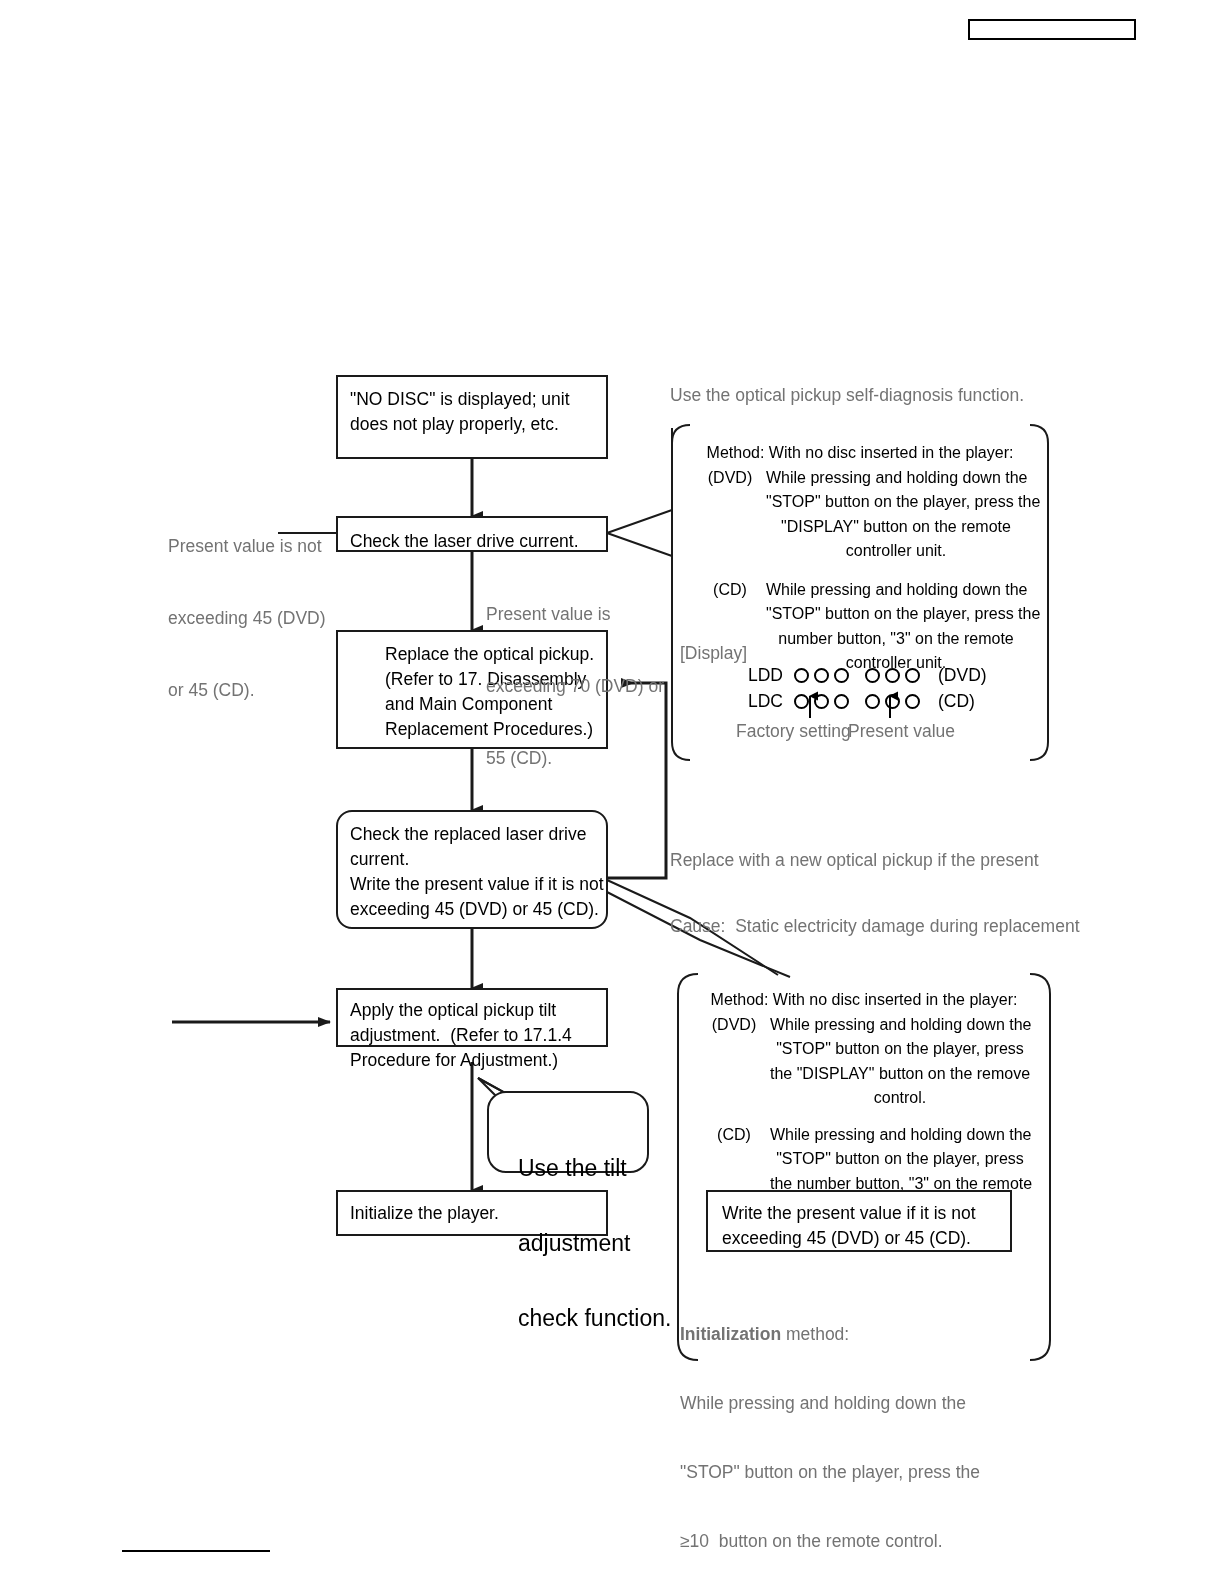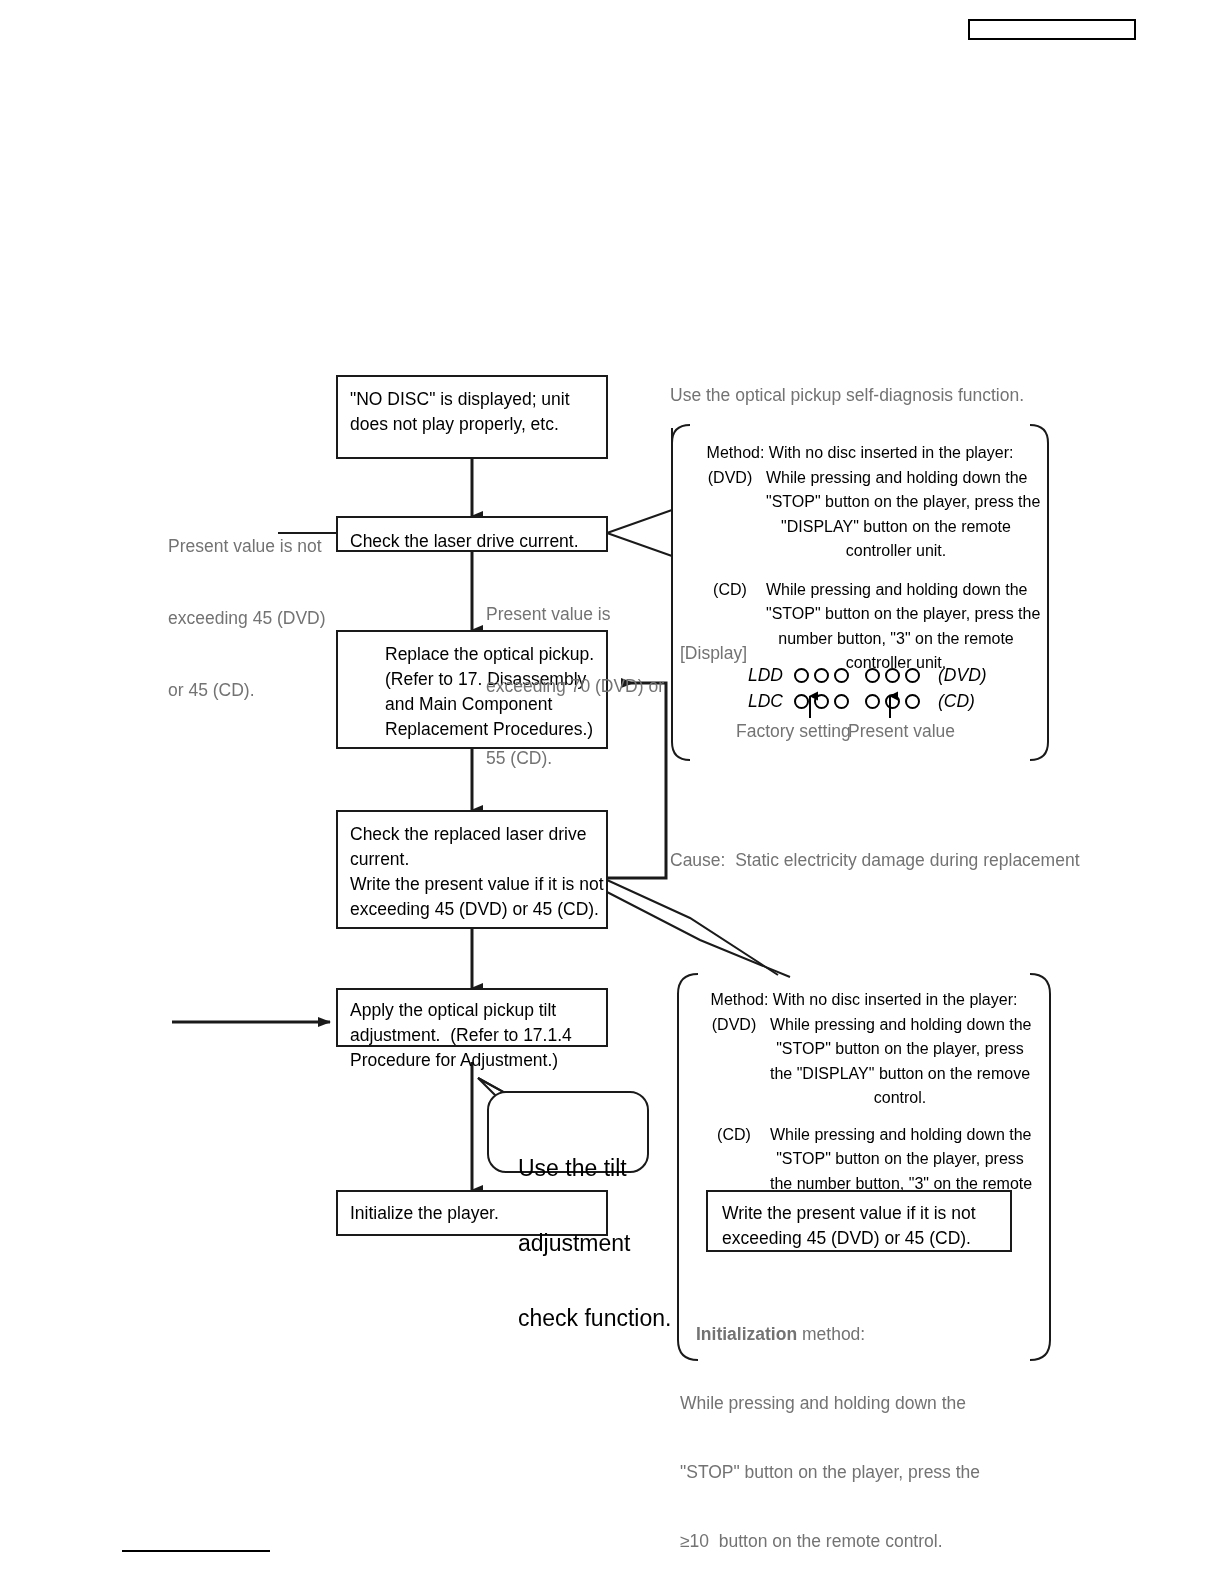--- a/index.html
+++ b/index.html
@@ -102,7 +102,6 @@
     position: absolute;
     font-size: 17.5px;
     line-height: 24px;
-    font-style: italic;
   }
   .disprow {
     display: flex;

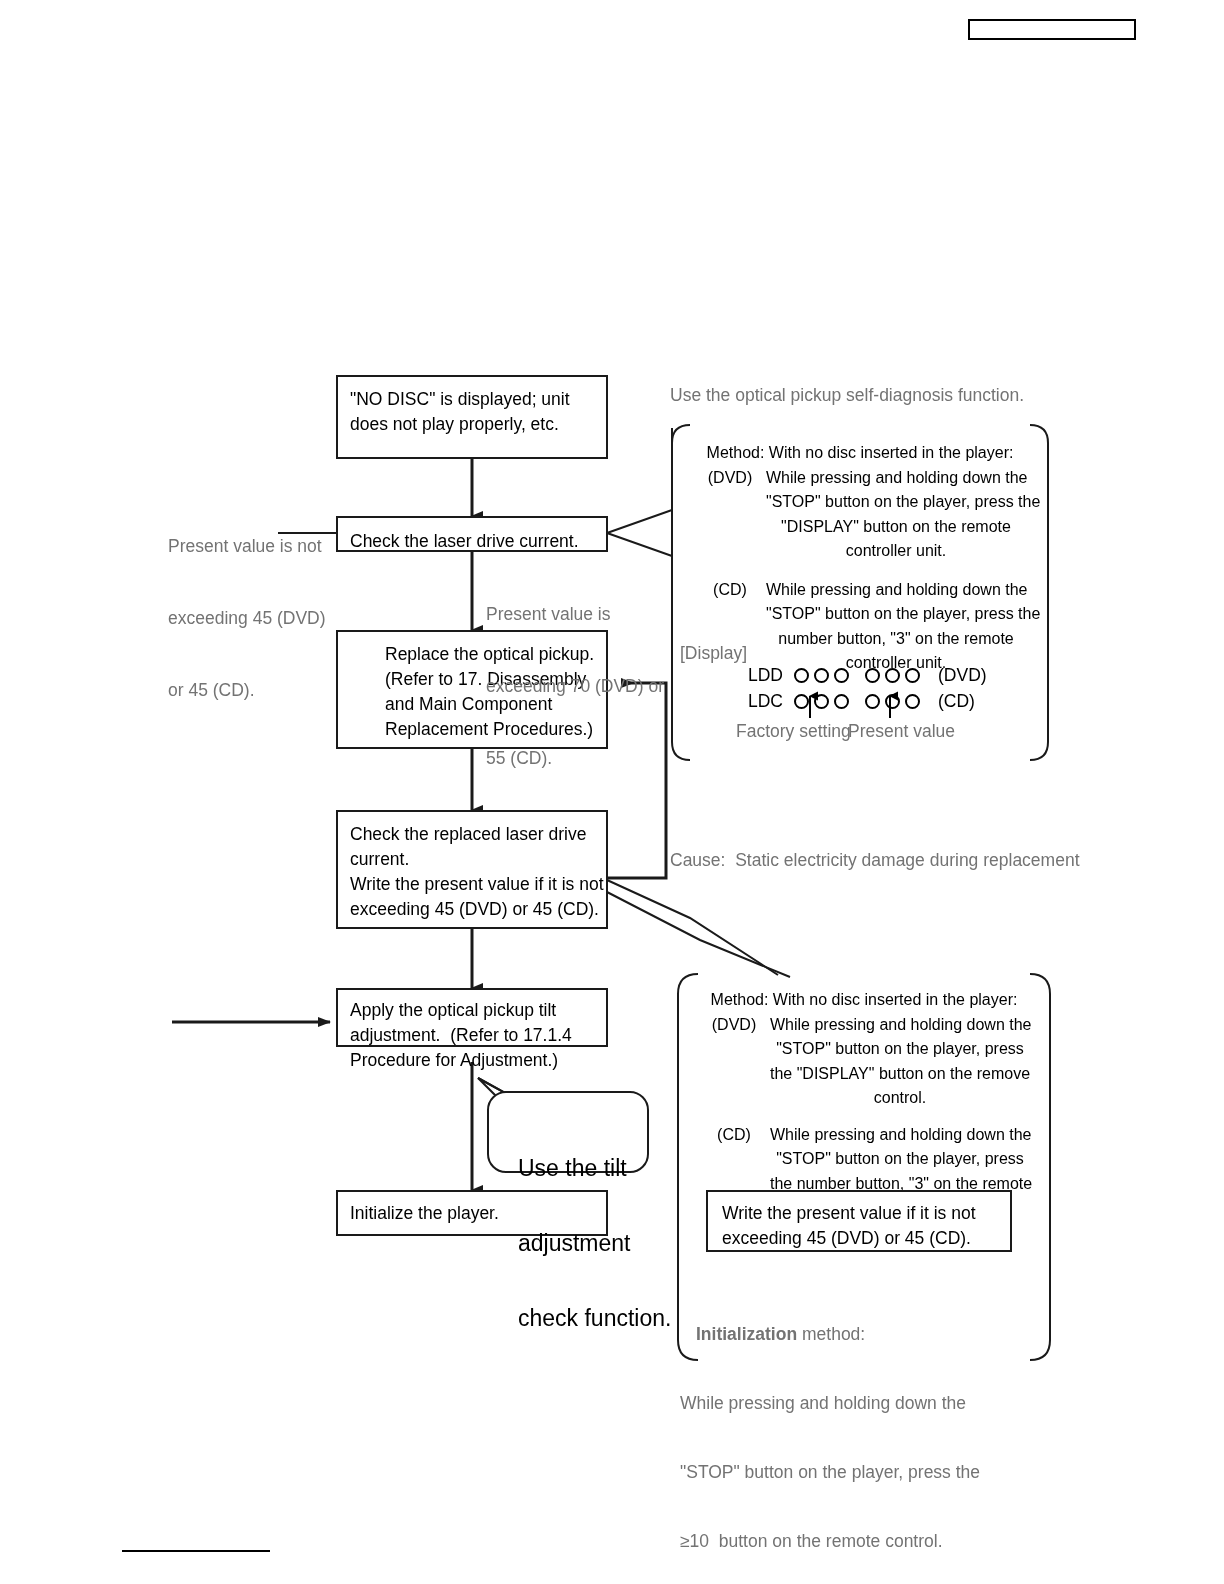--- a/index.html
+++ b/index.html
@@ -213,7 +213,7 @@
     <span class="ln">Replacement Procedures.)</span>
   </div>
 
-  <div class="pbox" style="left:336px; top:810px; width:272px; height:119px;">
+  <div class="pbox" style="left:336px; top:810px; width:272px; height:119px;border-radius:16px;">
     <span class="ln">Check the replaced laser drive</span>
     <span class="ln">current.</span>
     <span class="ln">Write the present value if it is not</span>

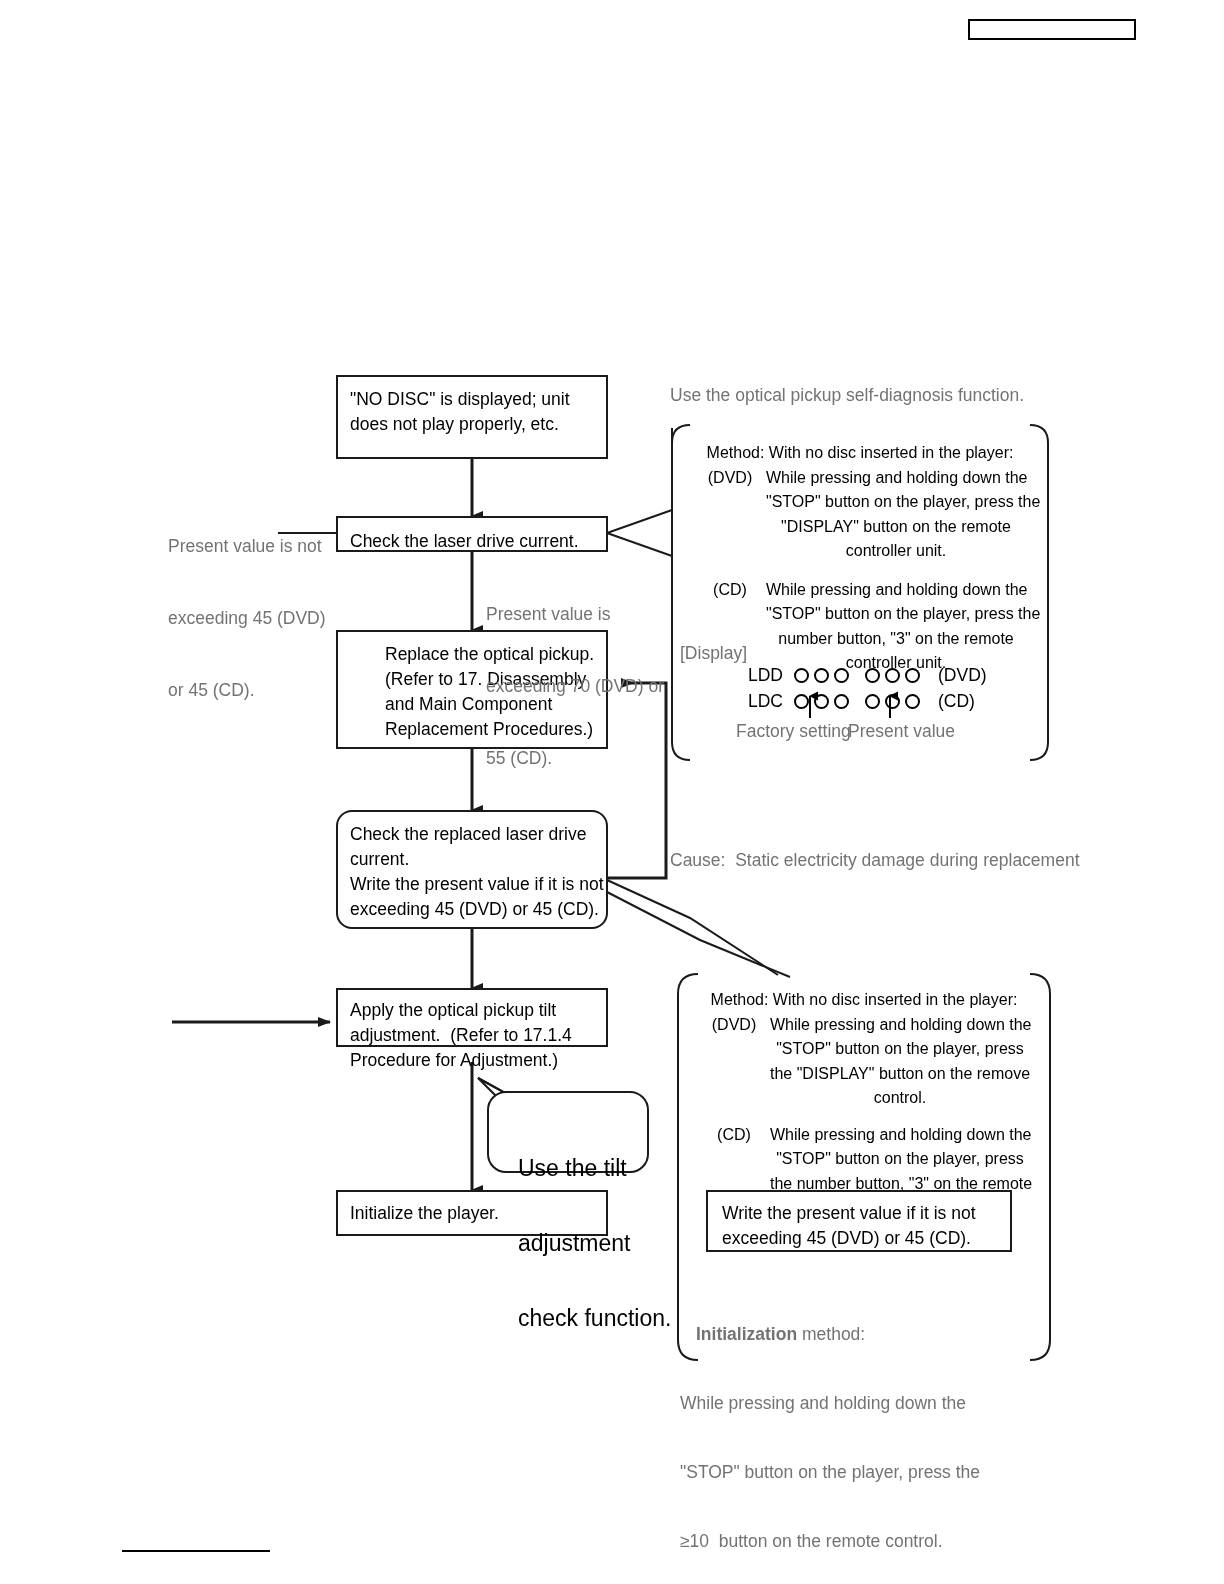--- a/index.html
+++ b/index.html
@@ -304,6 +304,7 @@
   <div class="atext" style="left:848px; top:719px;">Present value</div>
 
   <div class="atext" style="left:670px; top:805px; line-height:22px;">
+    <span class="ln">Replace with a new optical pickup if the present</span>
     <span class="ln">Cause:  Static electricity damage during replacement</span>
   </div>
 

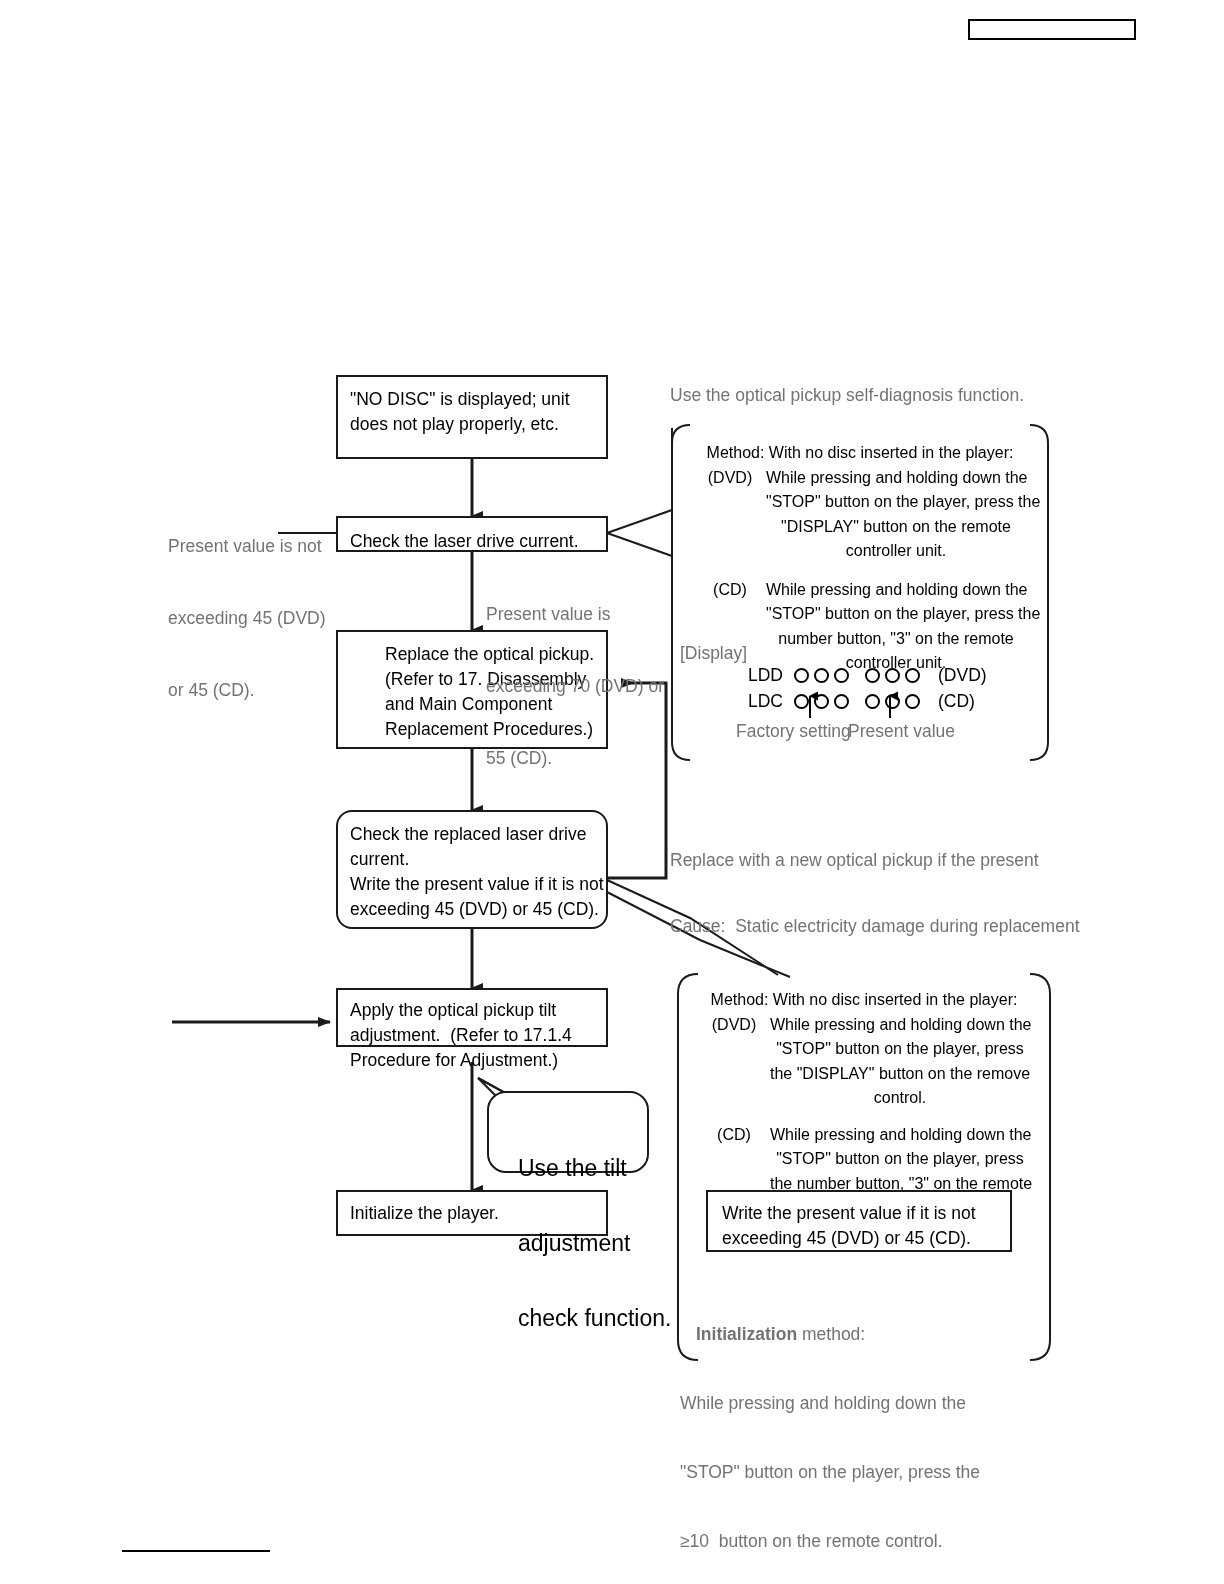--- a/index.html
+++ b/index.html
@@ -50,7 +50,7 @@
     color: #737373;
   }
   .atext .ln { display: block; white-space: pre; }
-  .b { font-weight: bold; margin-left: 16px; }
+  .b { font-weight: bold; }
 
   
   .balloon {

